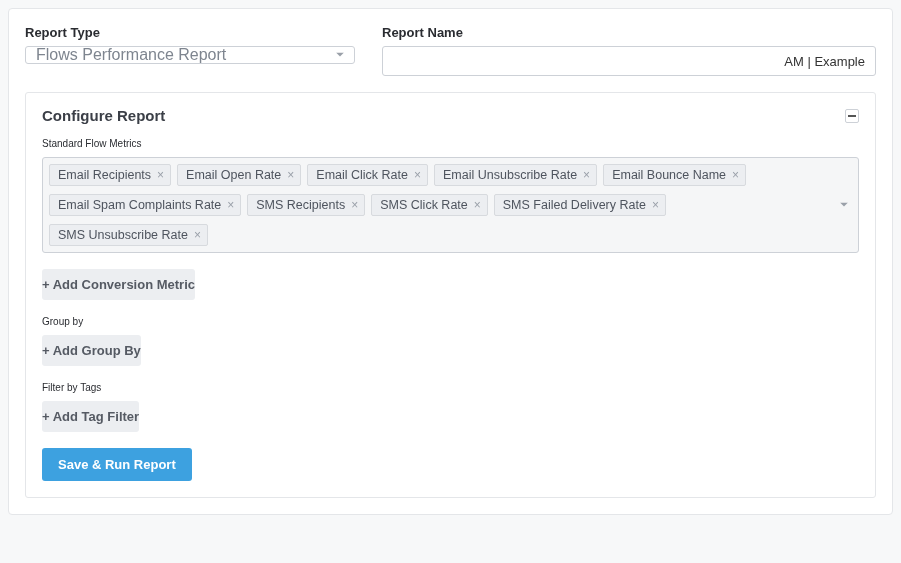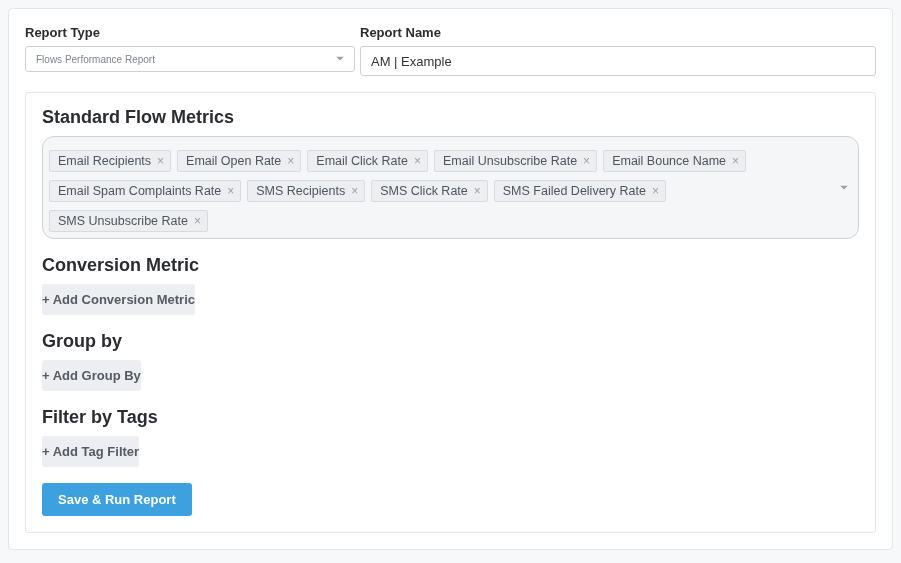--- a/index.html
+++ b/index.html
@@ -22,7 +22,7 @@
     }
     .top-row {
       display: flex;
-      gap: 5px;
+      gap: 27px;
       margin-bottom: 16px;
     }
     .field-group {

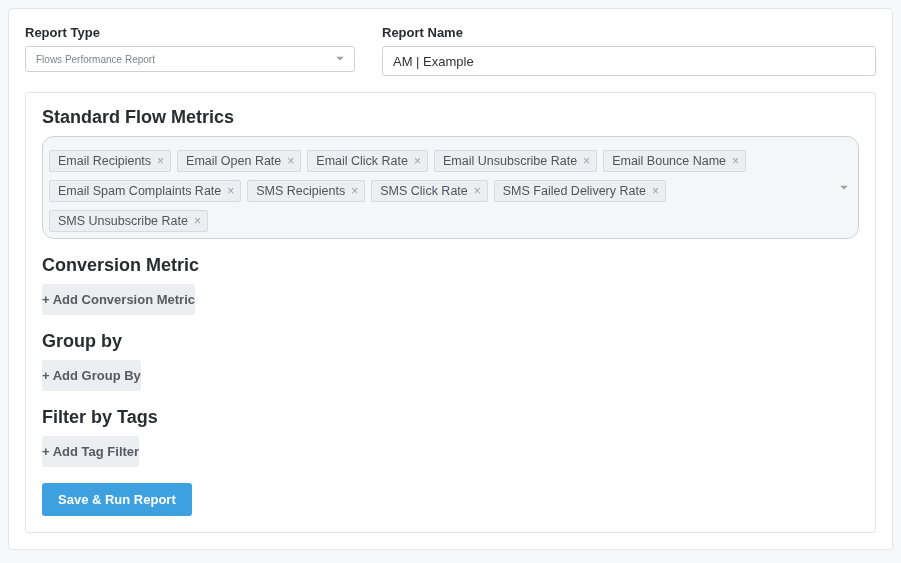--- a/index.html
+++ b/index.html
@@ -46,12 +46,12 @@
       border: 1px solid #cdd1d7;
       border-radius: 3px;
       background: #fff;
-      height: 26px;
+      height: 18px;
       display: flex;
       align-items: center;
       padding: 0 28px 0 10px;
       color: #7e858f;
-      font-size: 10px;
+      font-size: 16px;
       cursor: pointer;
     }
     .select-box .caret {

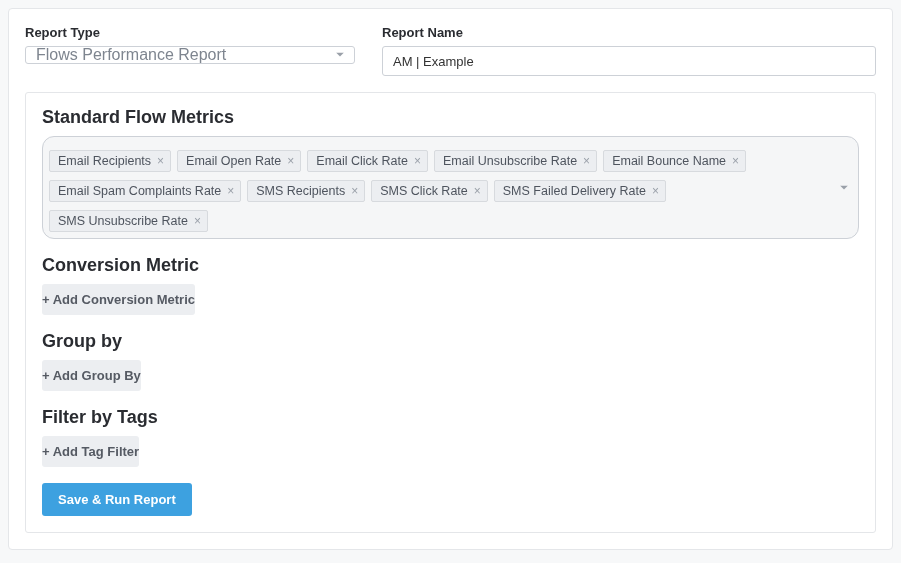--- a/index.html
+++ b/index.html
@@ -73,6 +73,7 @@
       color: #333;
       width: 100%;
       outline: none;
+      text-align: right;
     }
     .config-panel {
       border: 1px solid #e4e6e9;

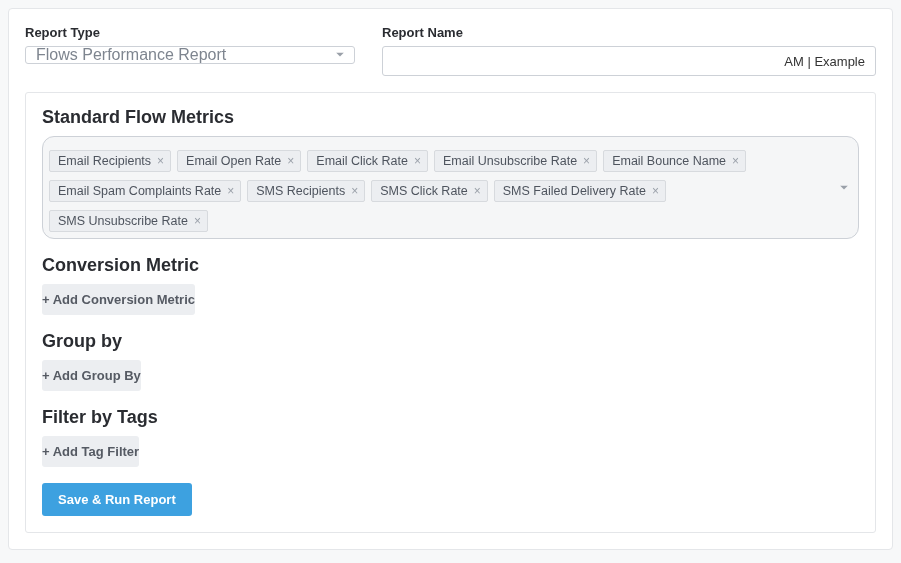--- a/index.html
+++ b/index.html
@@ -201,6 +201,14 @@
   </div>
 
   <div class="config-panel">
+    <div class="config-header">
+      <div class="config-title">Configure Report</div>
+      <div class="collapse-btn">
+        <svg width="8" height="2" viewBox="0 0 8 2">
+            <rect width="8" height="2" fill="#555"></rect>
+          </svg>
+      </div>
+    </div>
 
     <div class="section">
       <div class="section-label">Standard Flow Metrics</div>

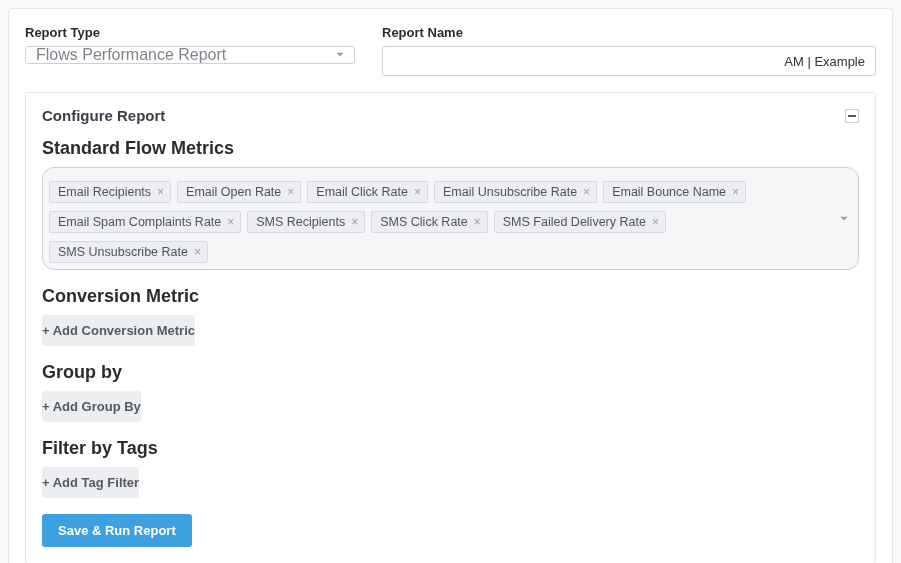--- a/index.html
+++ b/index.html
@@ -109,8 +109,8 @@
       margin-bottom: 16px;
     }
     .section-label {
-      font-weight: 700;
-      font-size: 18px;
+      font-weight: 400;
+      font-size: 10px;
       color: #2a2c31;
       margin-bottom: 8px;
     }

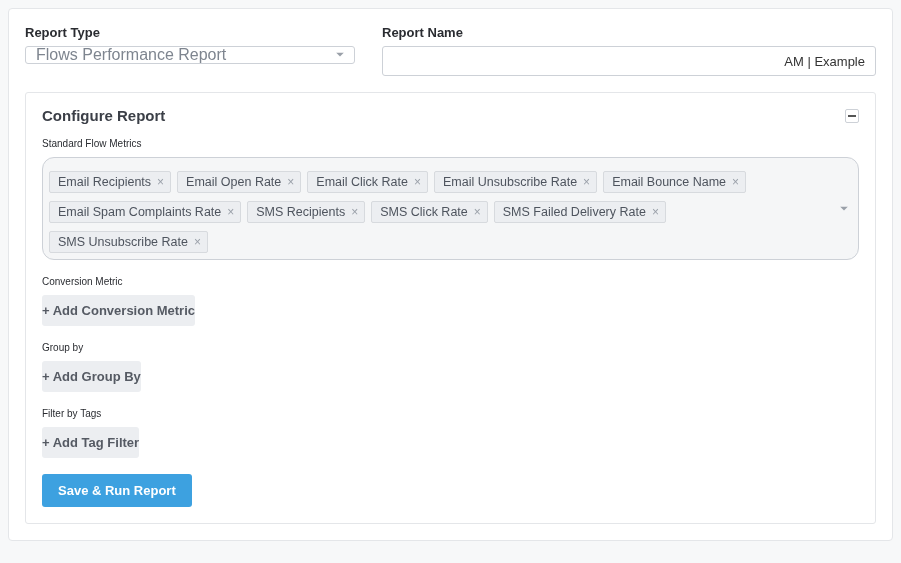--- a/index.html
+++ b/index.html
@@ -117,8 +117,8 @@
     .metrics-box {
       border: 1px solid #cdd1d7;
       background: #f5f6f7;
-      border-radius: 12px;
-      padding: 13px 30px 2px 6px;
+      border-radius: 3px;
+      padding: 6px 30px 2px 6px;
       position: relative;
       display: flex;
       flex-wrap: wrap;

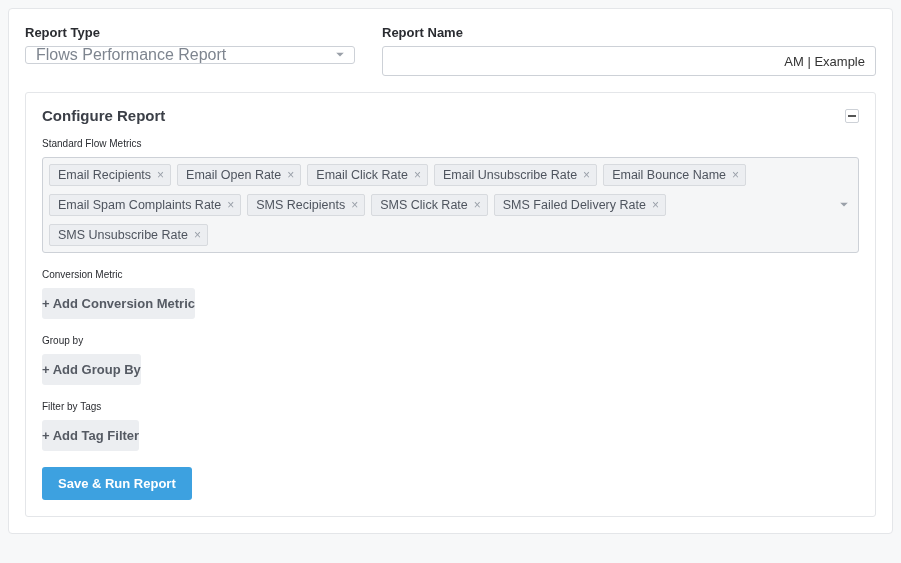--- a/index.html
+++ b/index.html
@@ -262,7 +262,6 @@
     </div>
 
     <div class="section">
-      <div class="section-label">Conversion Metric</div>
       <button class="add-btn">+ Add Conversion Metric</button>
     </div>
 

